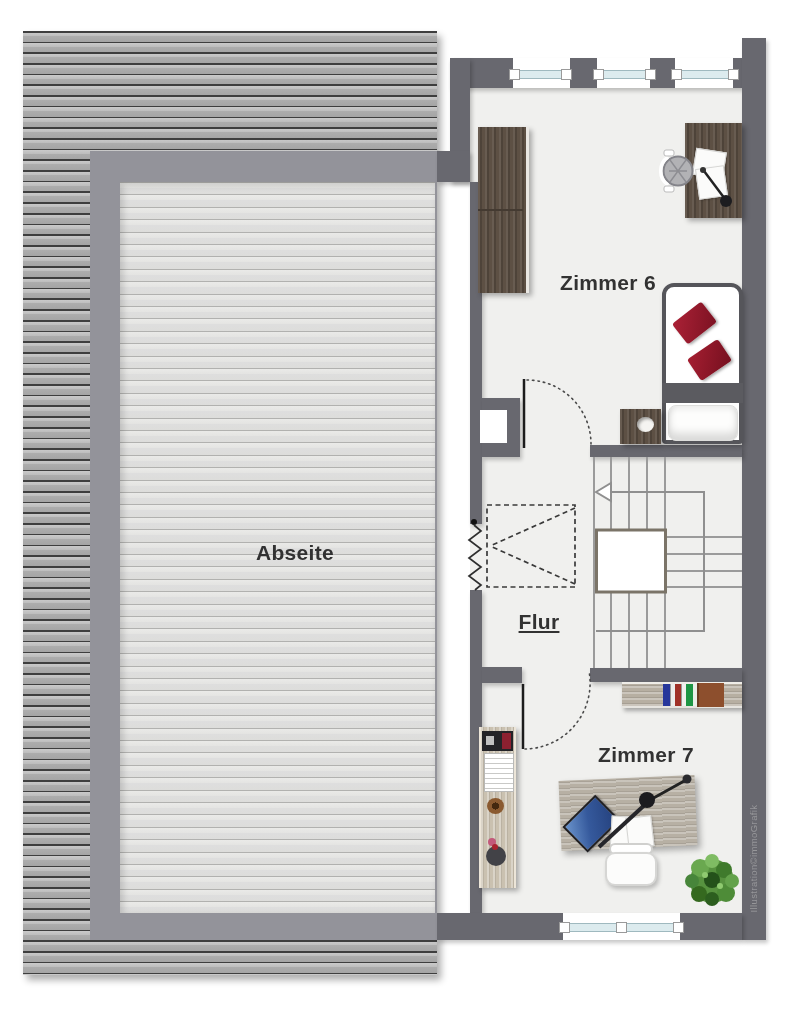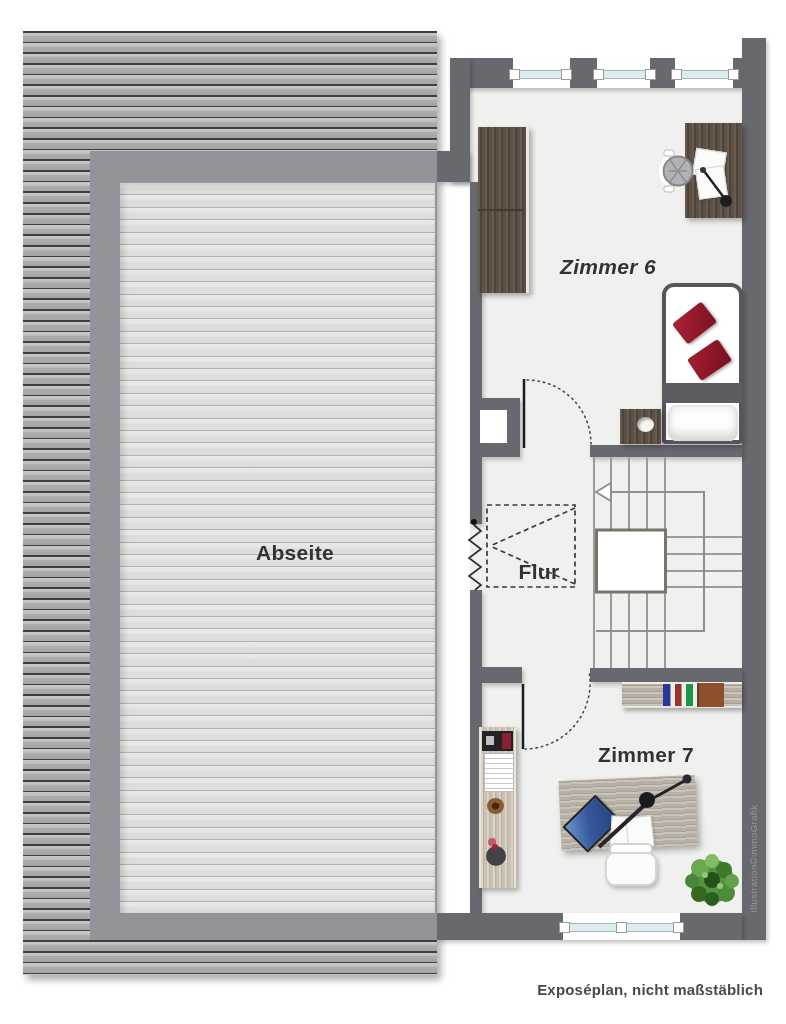--- a/index.html
+++ b/index.html
@@ -252,7 +252,7 @@
   </svg>
 
   <div class="abs label" style="left:295px;top:553px;text-align:right;">Abseite</div>
-  <div class="abs label" style="left:608px;top:267px;font-style:italic;">Zimmer 6</div>
+  <div class="abs label" style="left:608px;top:283px;">Zimmer 6</div>
   <div class="abs label" style="left:539px;top:572px;">Flur</div>
   <div class="abs label" style="left:646px;top:755px;">Zimmer 7</div>
 

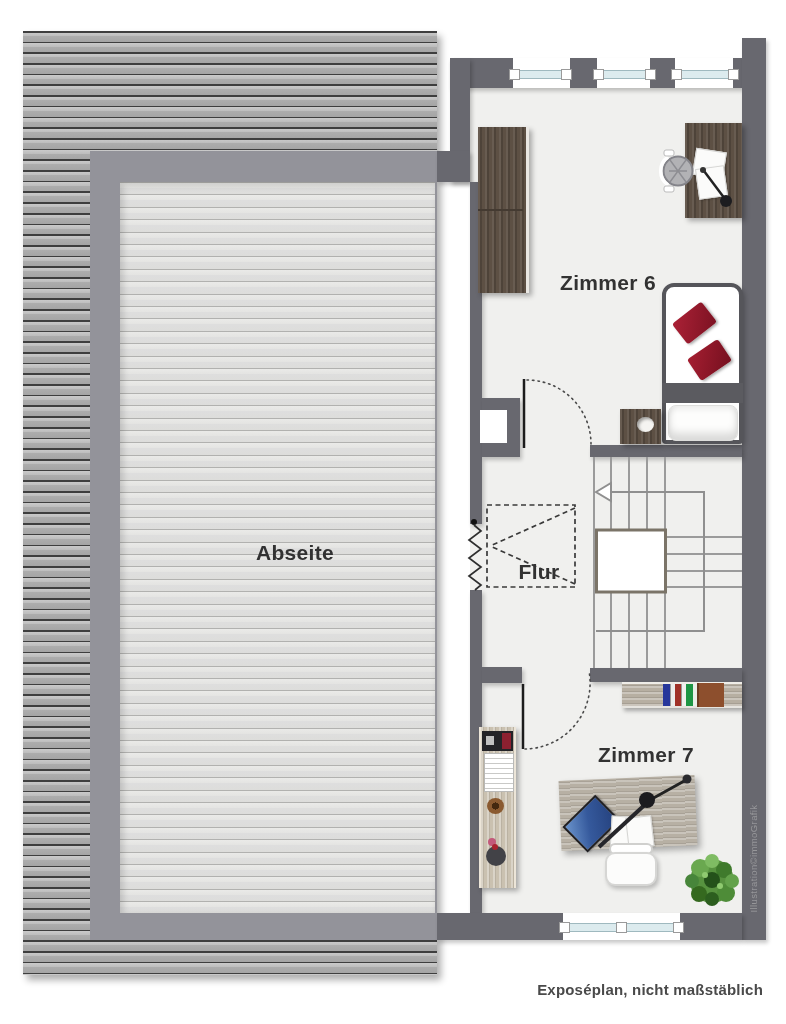--- a/index.html
+++ b/index.html
@@ -253,7 +253,7 @@
 
   <div class="abs label" style="left:295px;top:553px;text-align:right;">Abseite</div>
   <div class="abs label" style="left:608px;top:283px;">Zimmer 6</div>
-  <div class="abs label" style="left:539px;top:572px;">Flur</div>
+  <div class="abs label" style="left:539px;top:622px;text-decoration:underline;">Flur</div>
   <div class="abs label" style="left:646px;top:755px;">Zimmer 7</div>
 
   <div class="abs watermark" style="left:693px;top:853px;">Illustration©immoGrafik</div>

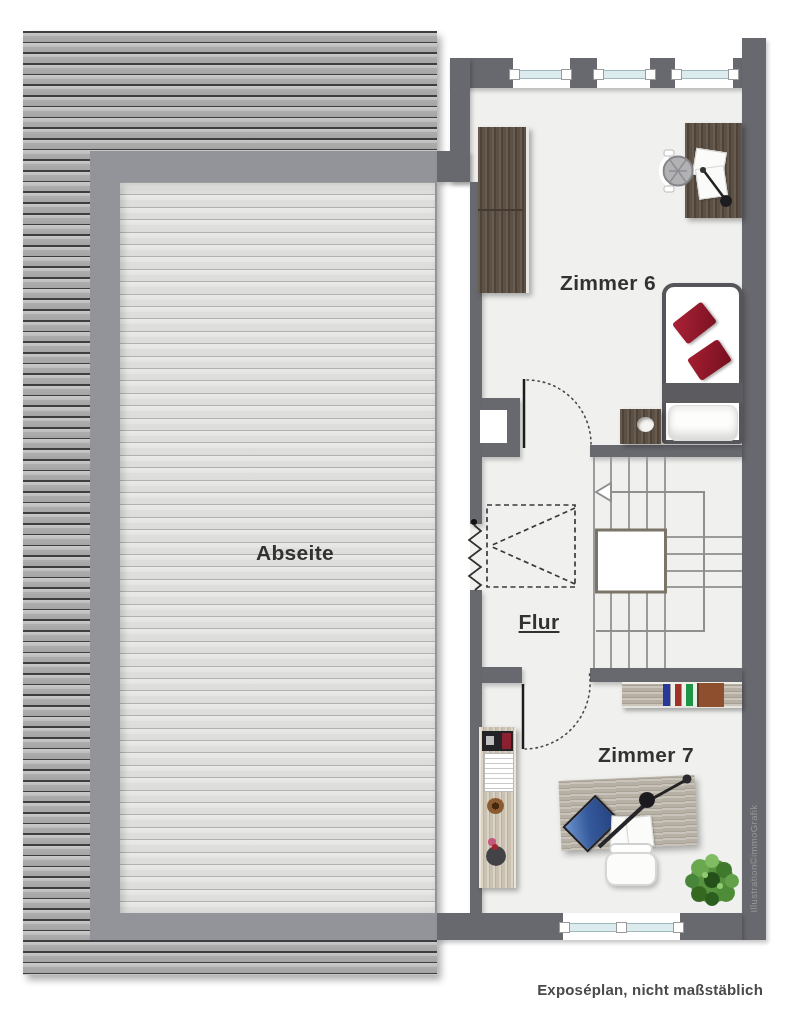--- a/index.html
+++ b/index.html
@@ -258,7 +258,6 @@
 
   <div class="abs watermark" style="left:693px;top:853px;">Illustration©immoGrafik</div>
 
-  <div class="abs footer-note" style="right:23px;top:981px;">Exposéplan, nicht maßstäblich</div>
 
 </div>
 

